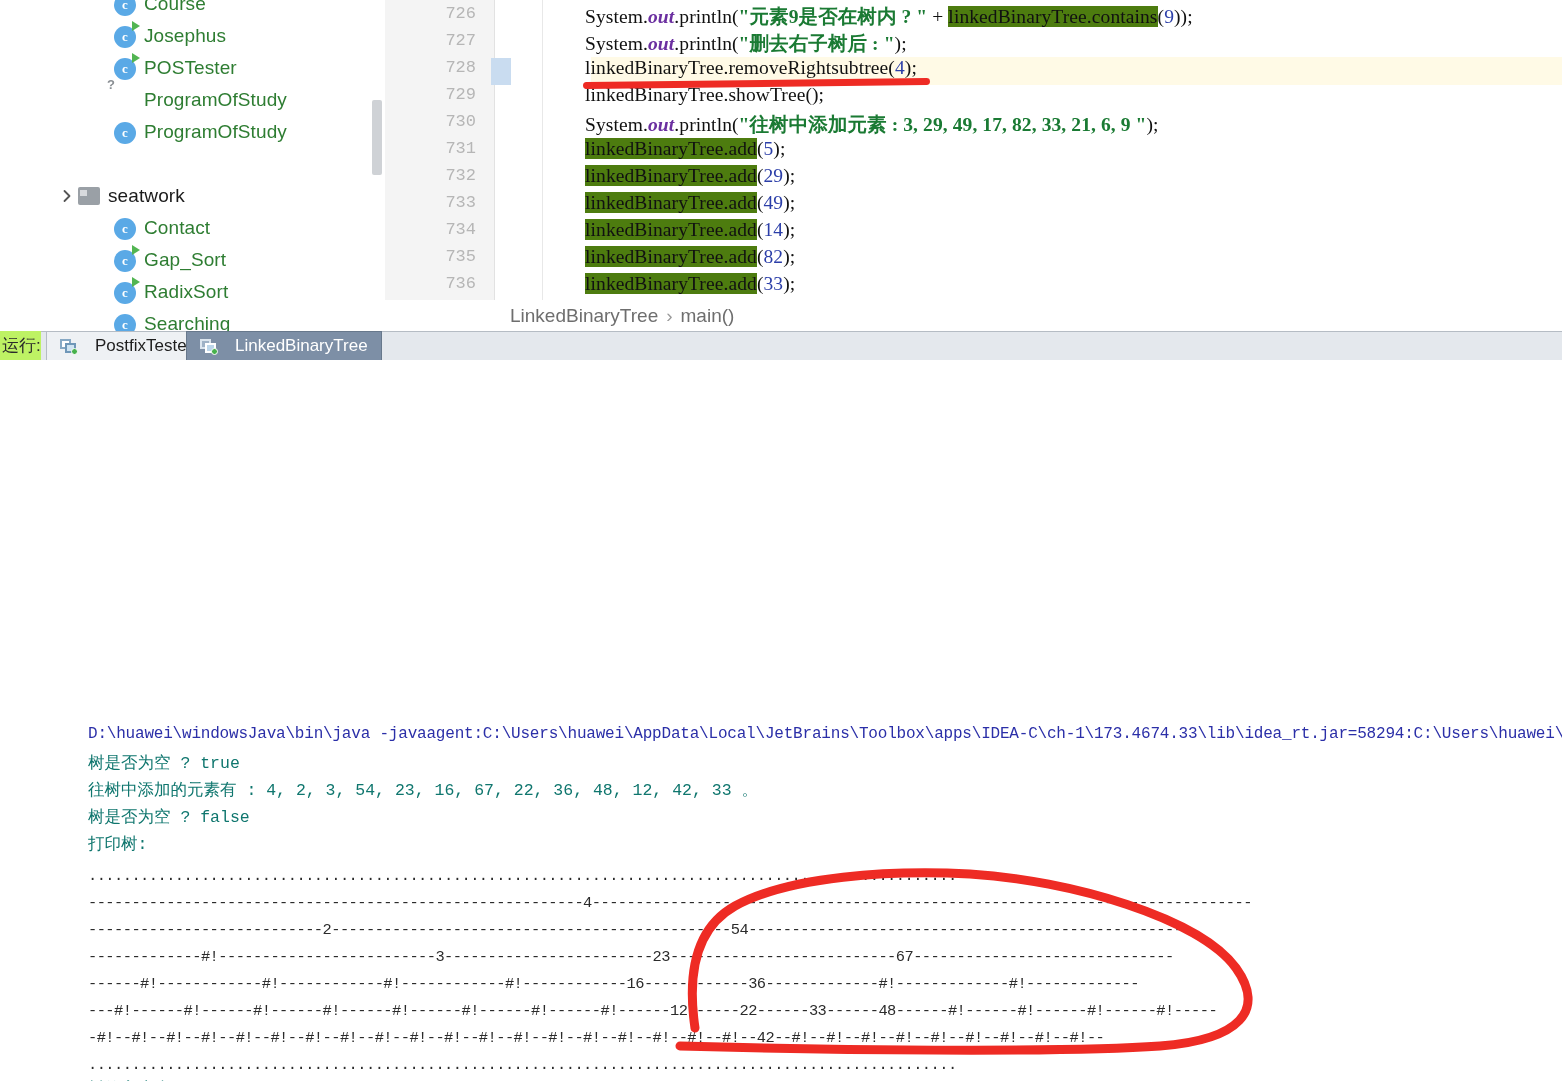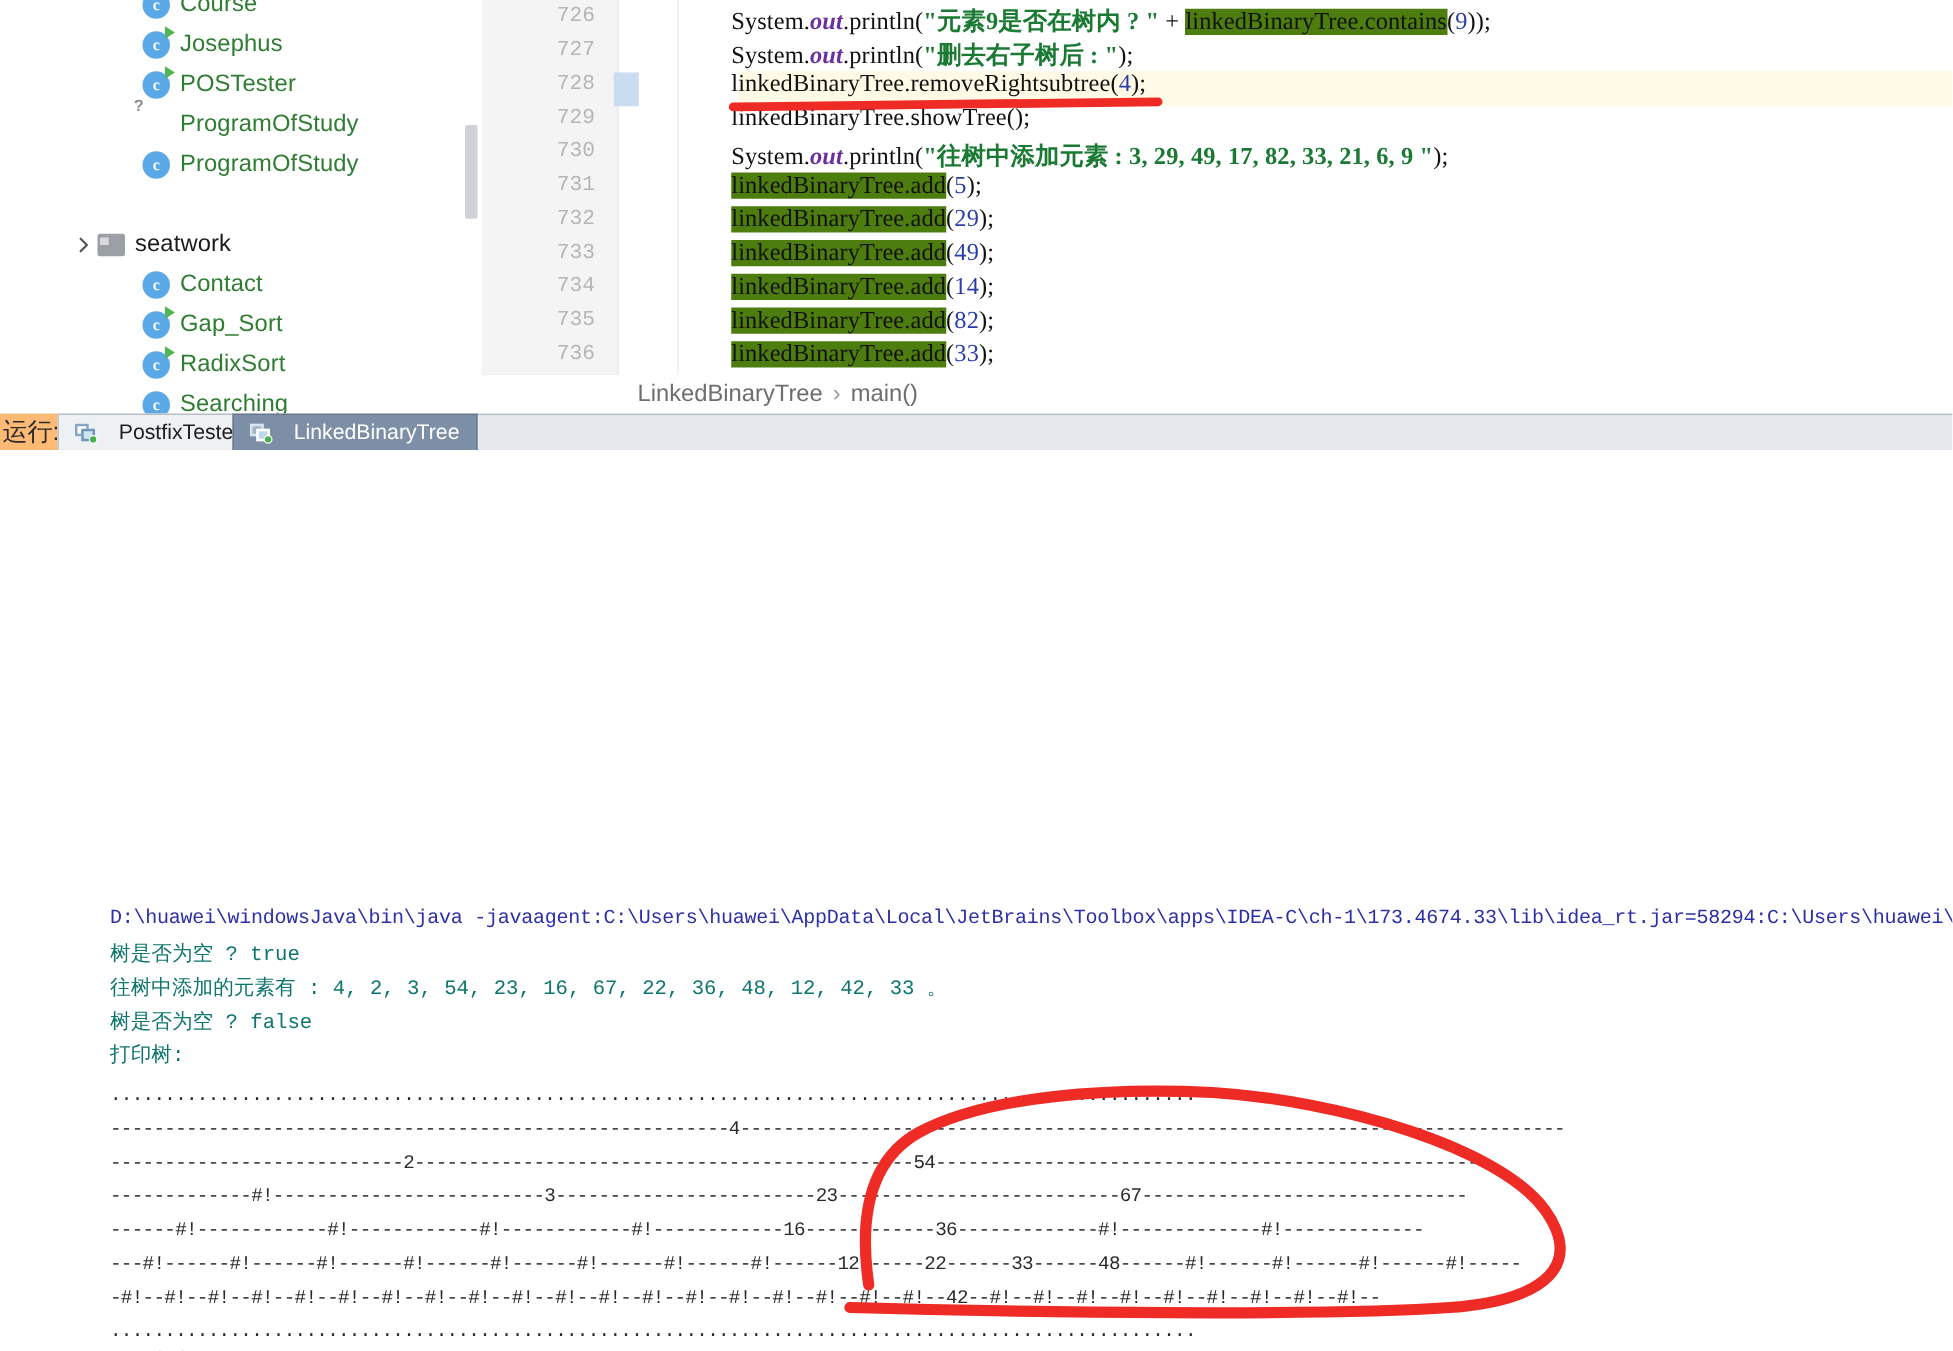--- a/index.html
+++ b/index.html
@@ -81,7 +81,7 @@
   #tabbar { position: absolute; left: 0; top: 331px; width: 1562px; height: 29px;
     background: #e4e8ed; border-top: 1px solid #b5bcc4; }
   #run-label { position: absolute; left: 0; top: 331px; height: 29px; display: flex; align-items: center;
-    padding-left: 2px; font-size: 20px; color: #2b2b2b; background: #fdba74; }
+    padding-left: 2px; font-size: 17px; color: #2b2b2b; background: #bef264; }
   .tab { position: absolute; top: 331px; height: 29px; display: flex; align-items: center; gap: 18px;
     padding: 0 13px; font-size: 17px; color: #1e1e1e; border: 1px solid #b5bcc4; border-bottom: none; }
   .tab.inactive { background: #eef1f4; }

